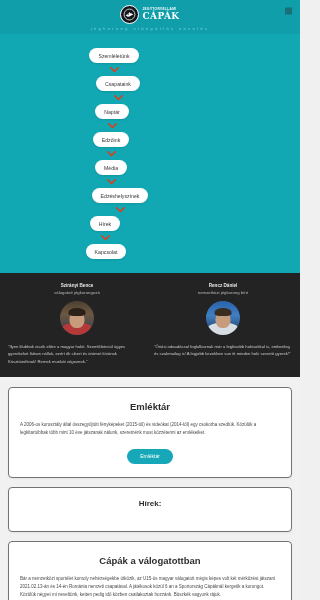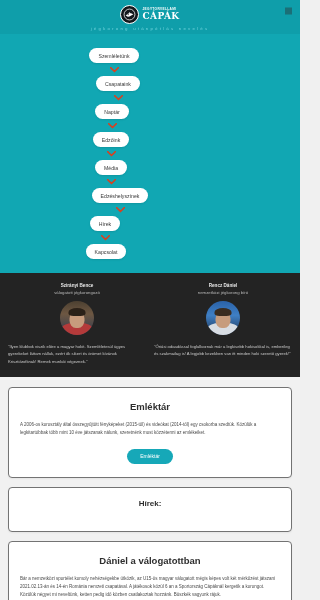--- a/index.html
+++ b/index.html
@@ -385,7 +385,7 @@
     </div>
 
     <div class="card">
-      <div class="card-title">Dániel a válogatottban</div>
+      <div class="card-title">Cápák a válogatottban</div>
       <div class="card-body">Bár a nemzetközi sportélet komoly nehézségekbe ütközik, az U15-ös magyar válogatott mégis képes volt két mérkőzést játszani 2021.02.13-án és 14-én Románia nemzeti csapatával. A játékosok közül 6 an a Sportország Cápáknál kergetik a korongot. Közülük négyet mi neveltünk, ketten pedig idő közben csatlakoztak hozzánk. Büszkék vagyunk rájuk.</div>
       <div class="card-sub">A kölcsök:</div>
 

